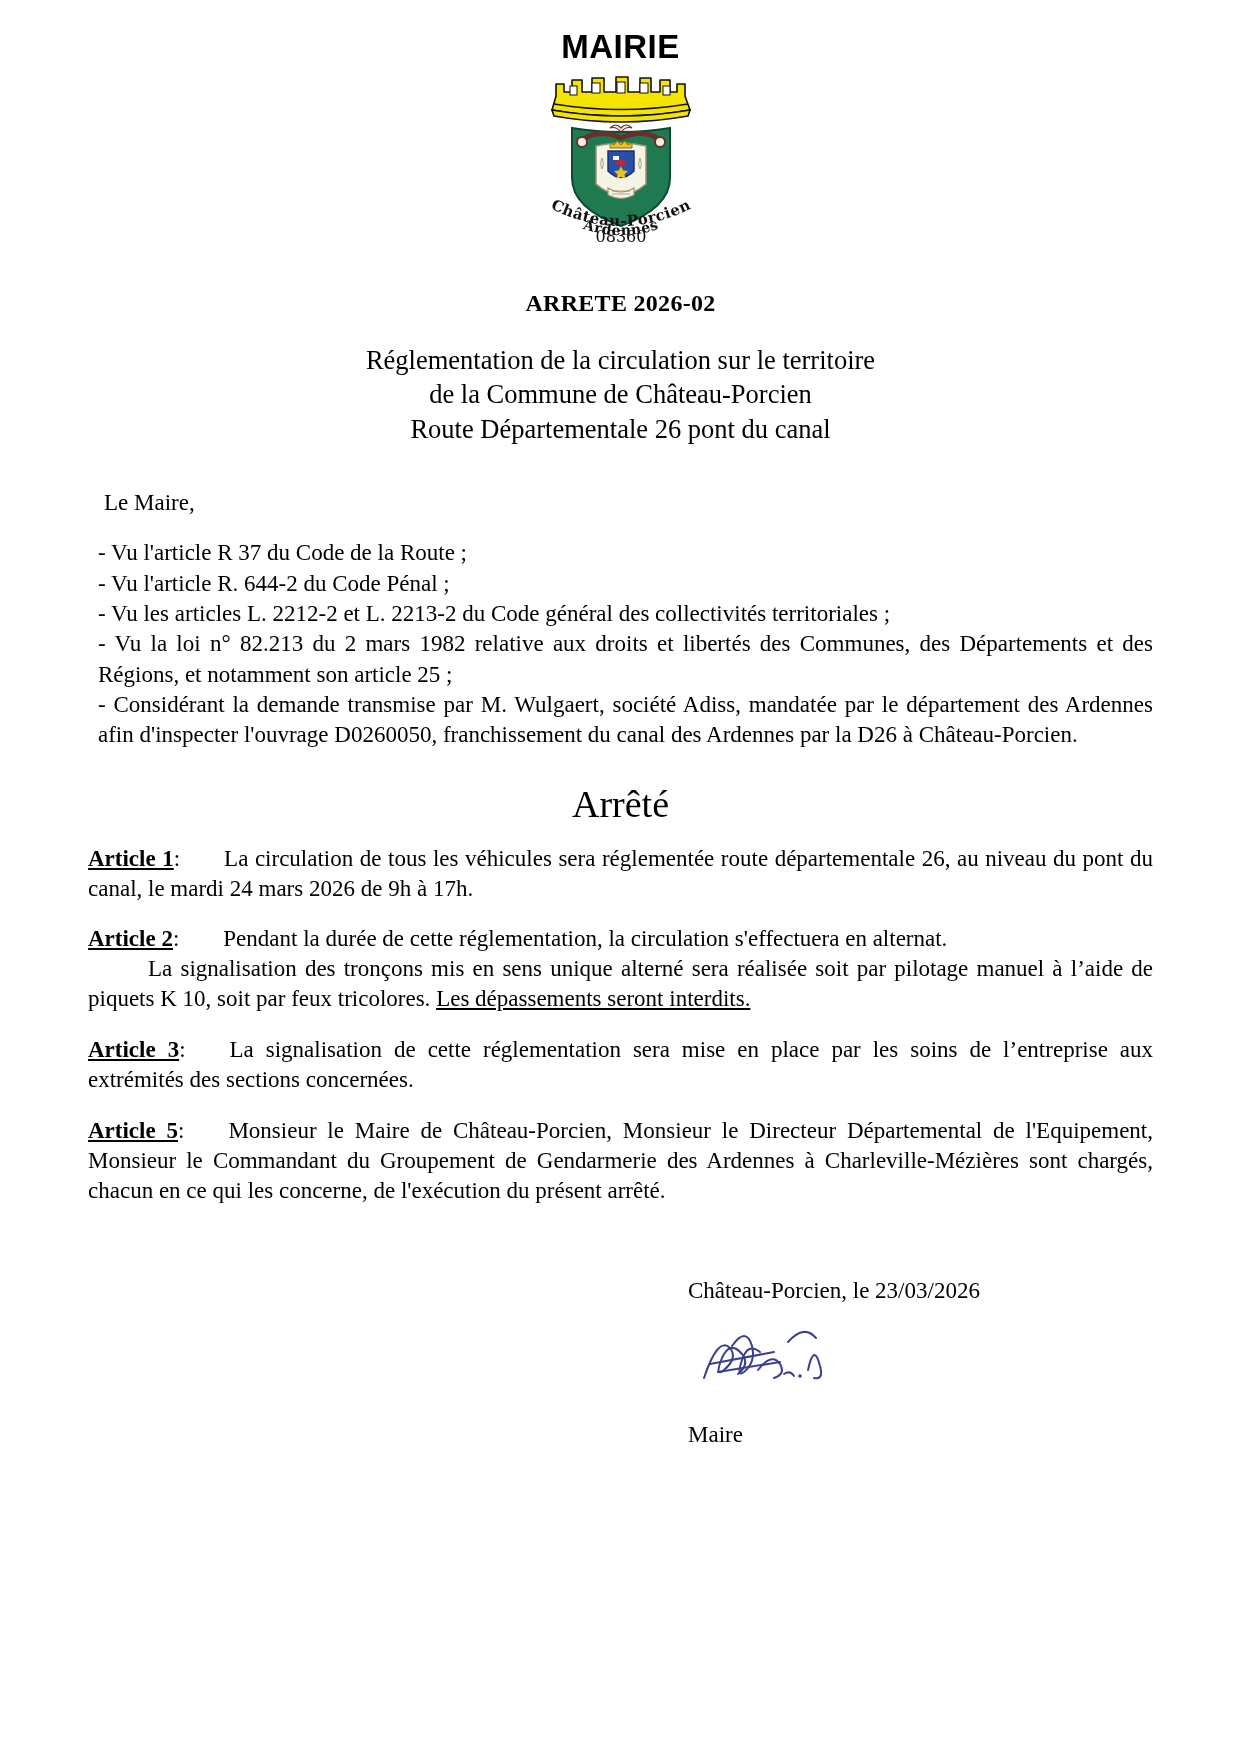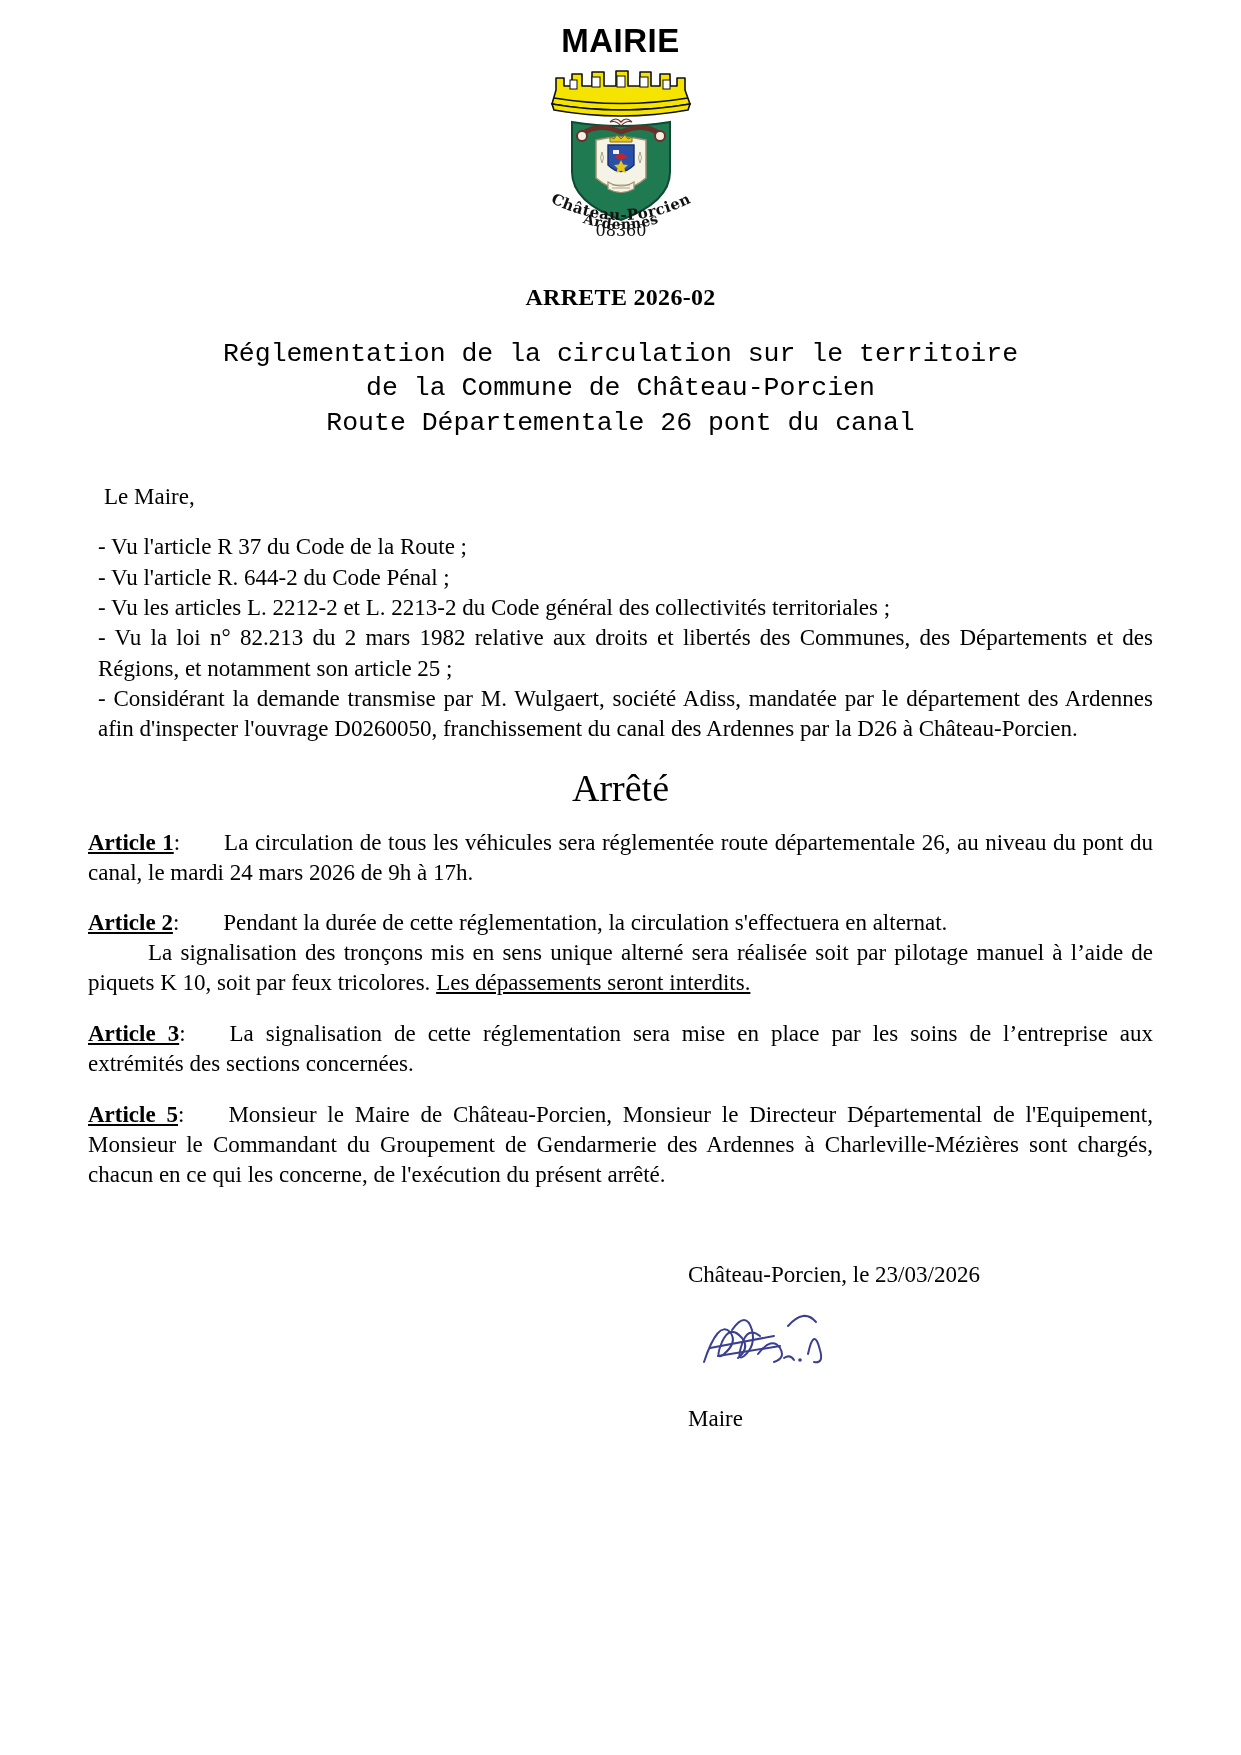--- a/index.html
+++ b/index.html
@@ -20,7 +20,7 @@
     height: 1419px;
     position: relative;
     box-sizing: border-box;
-    padding: 2px 88px;
+    padding: 8px 88px;
   }
 
   

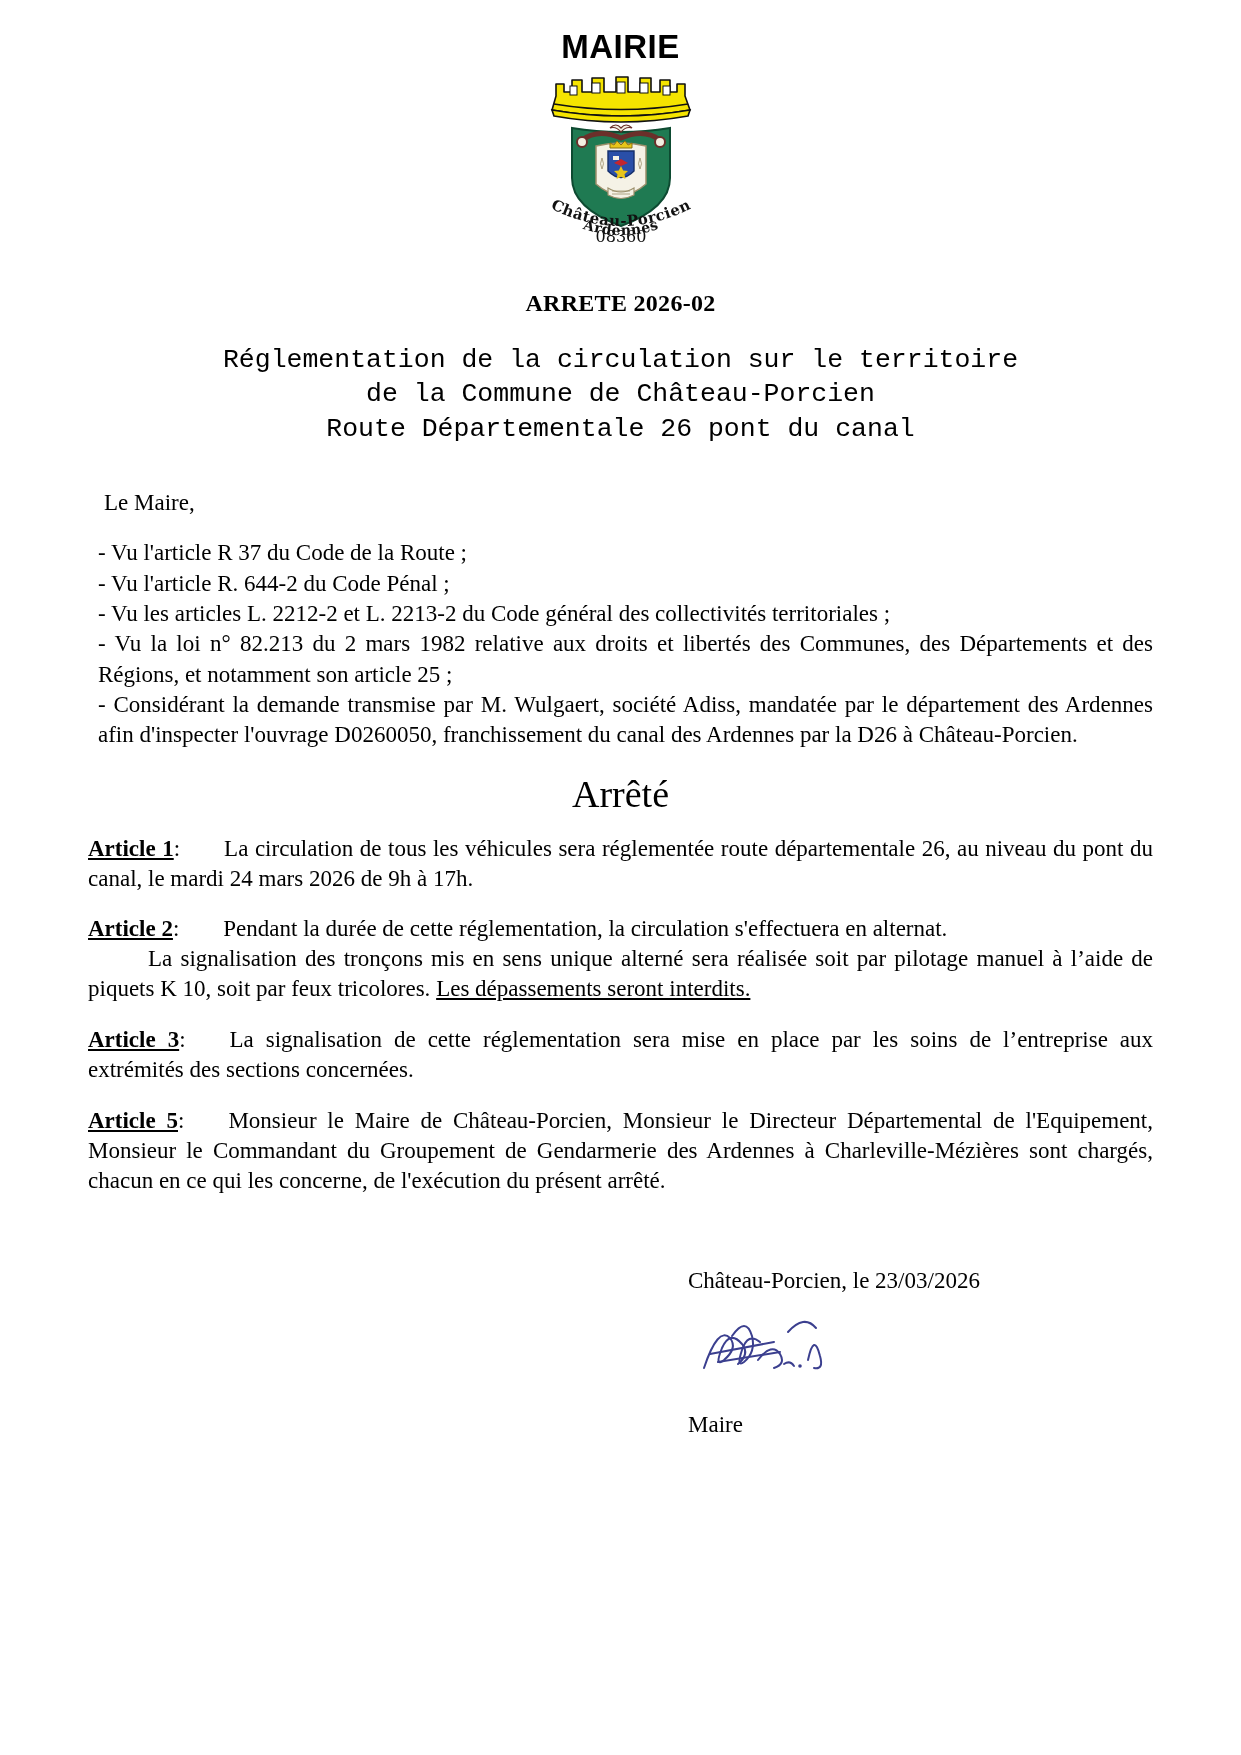--- a/index.html
+++ b/index.html
@@ -58,7 +58,6 @@
     font-size: 26.5px;
     line-height: 1.30;
     margin-top: 26px;
-    font-family: Liberation Mono, monospace;
   }
 
   

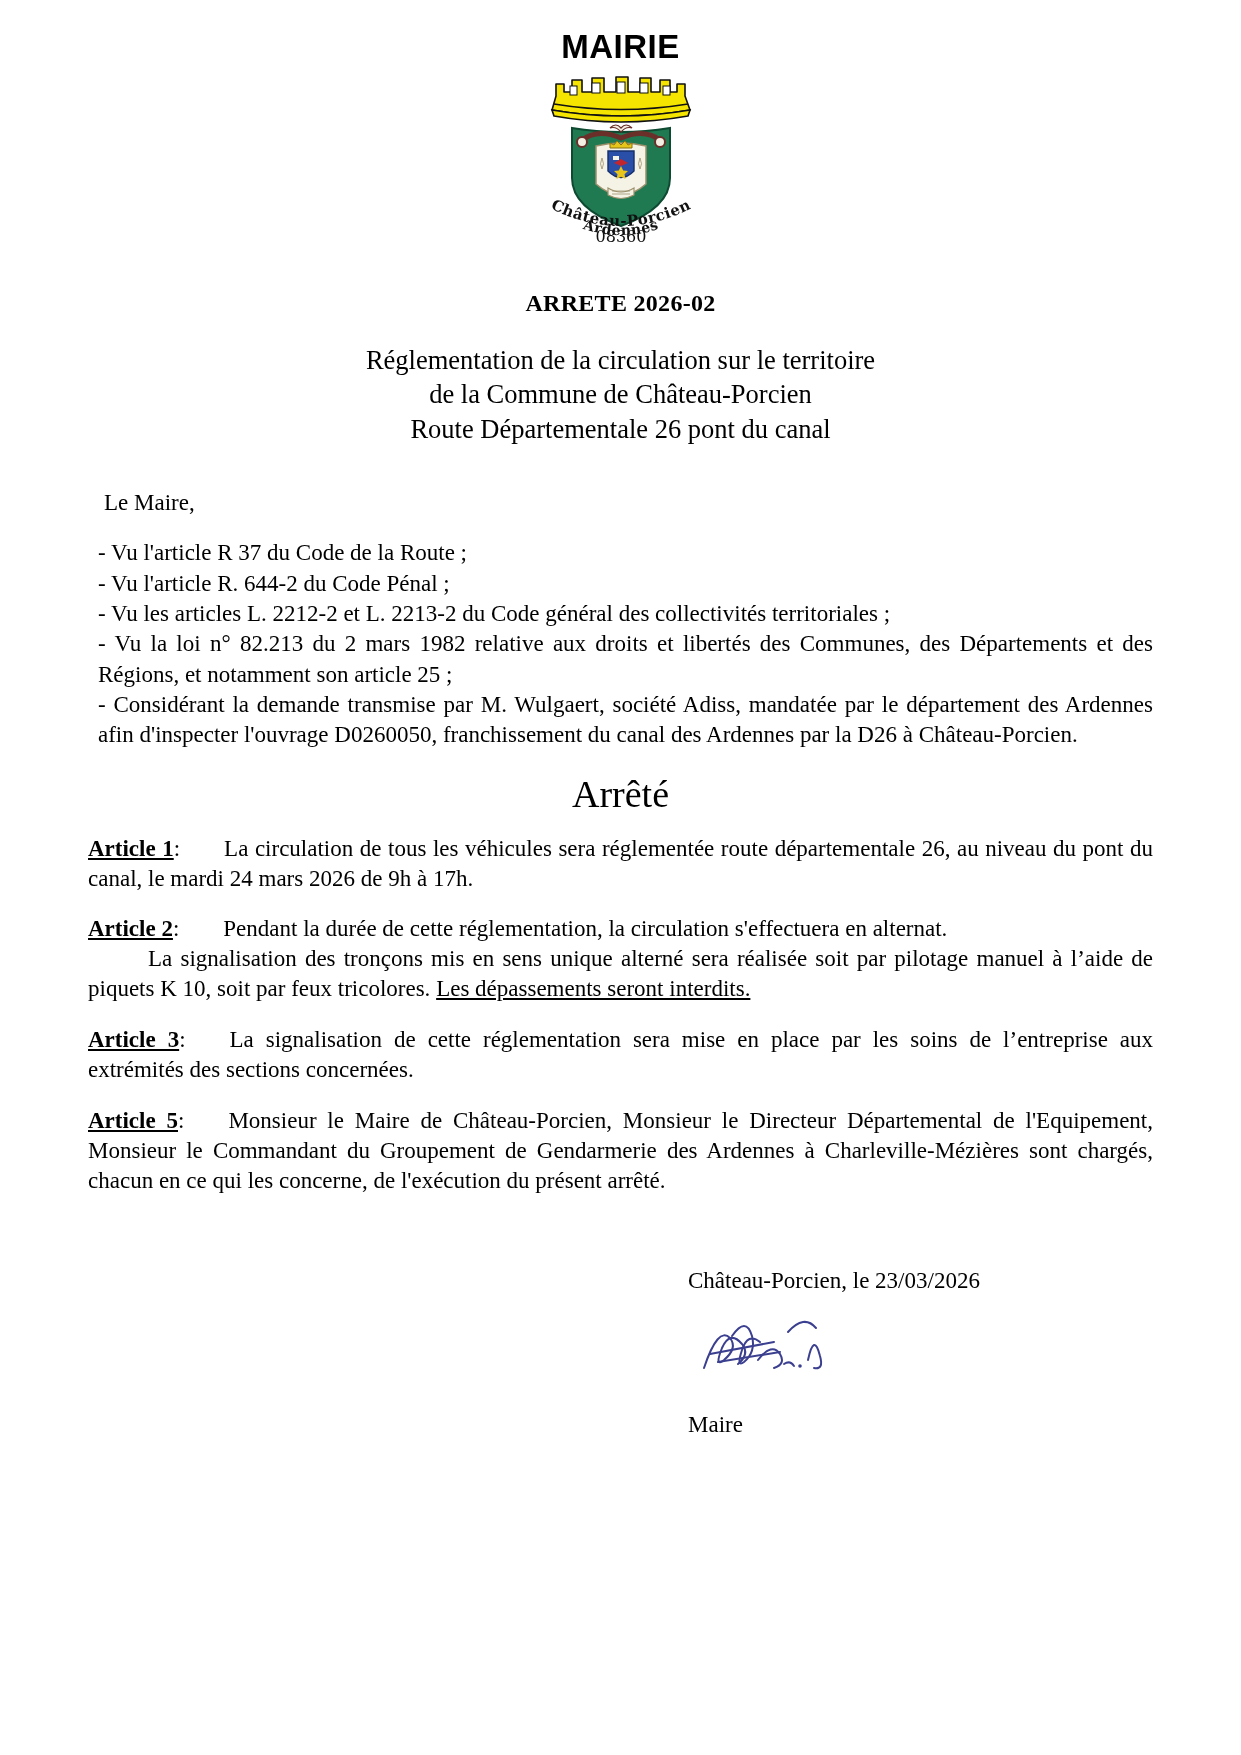--- a/index.html
+++ b/index.html
@@ -81,7 +81,7 @@
   .arrete-heading {
     text-align: center;
     font-size: 38px;
-    margin-top: 23px;
+    margin-top: 33px;
     margin-bottom: 6px;
     line-height: 1.1;
   }

